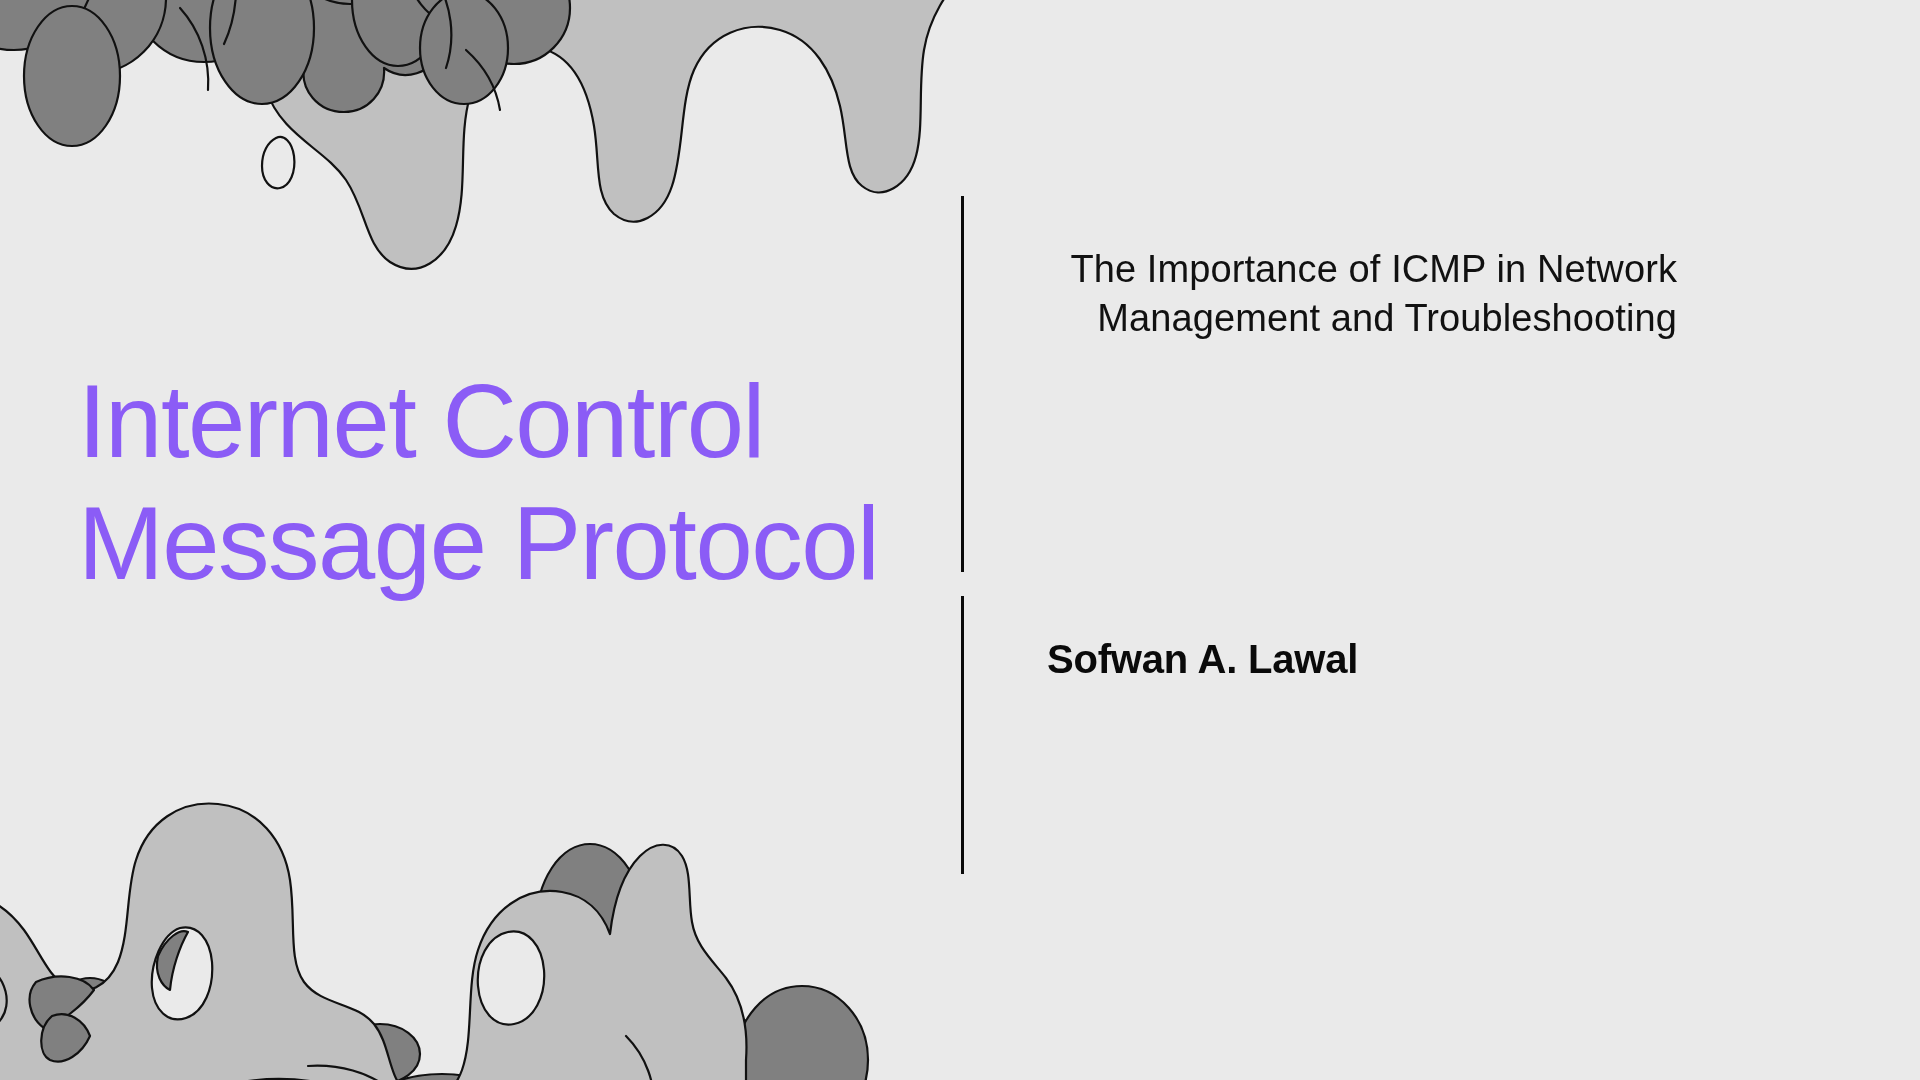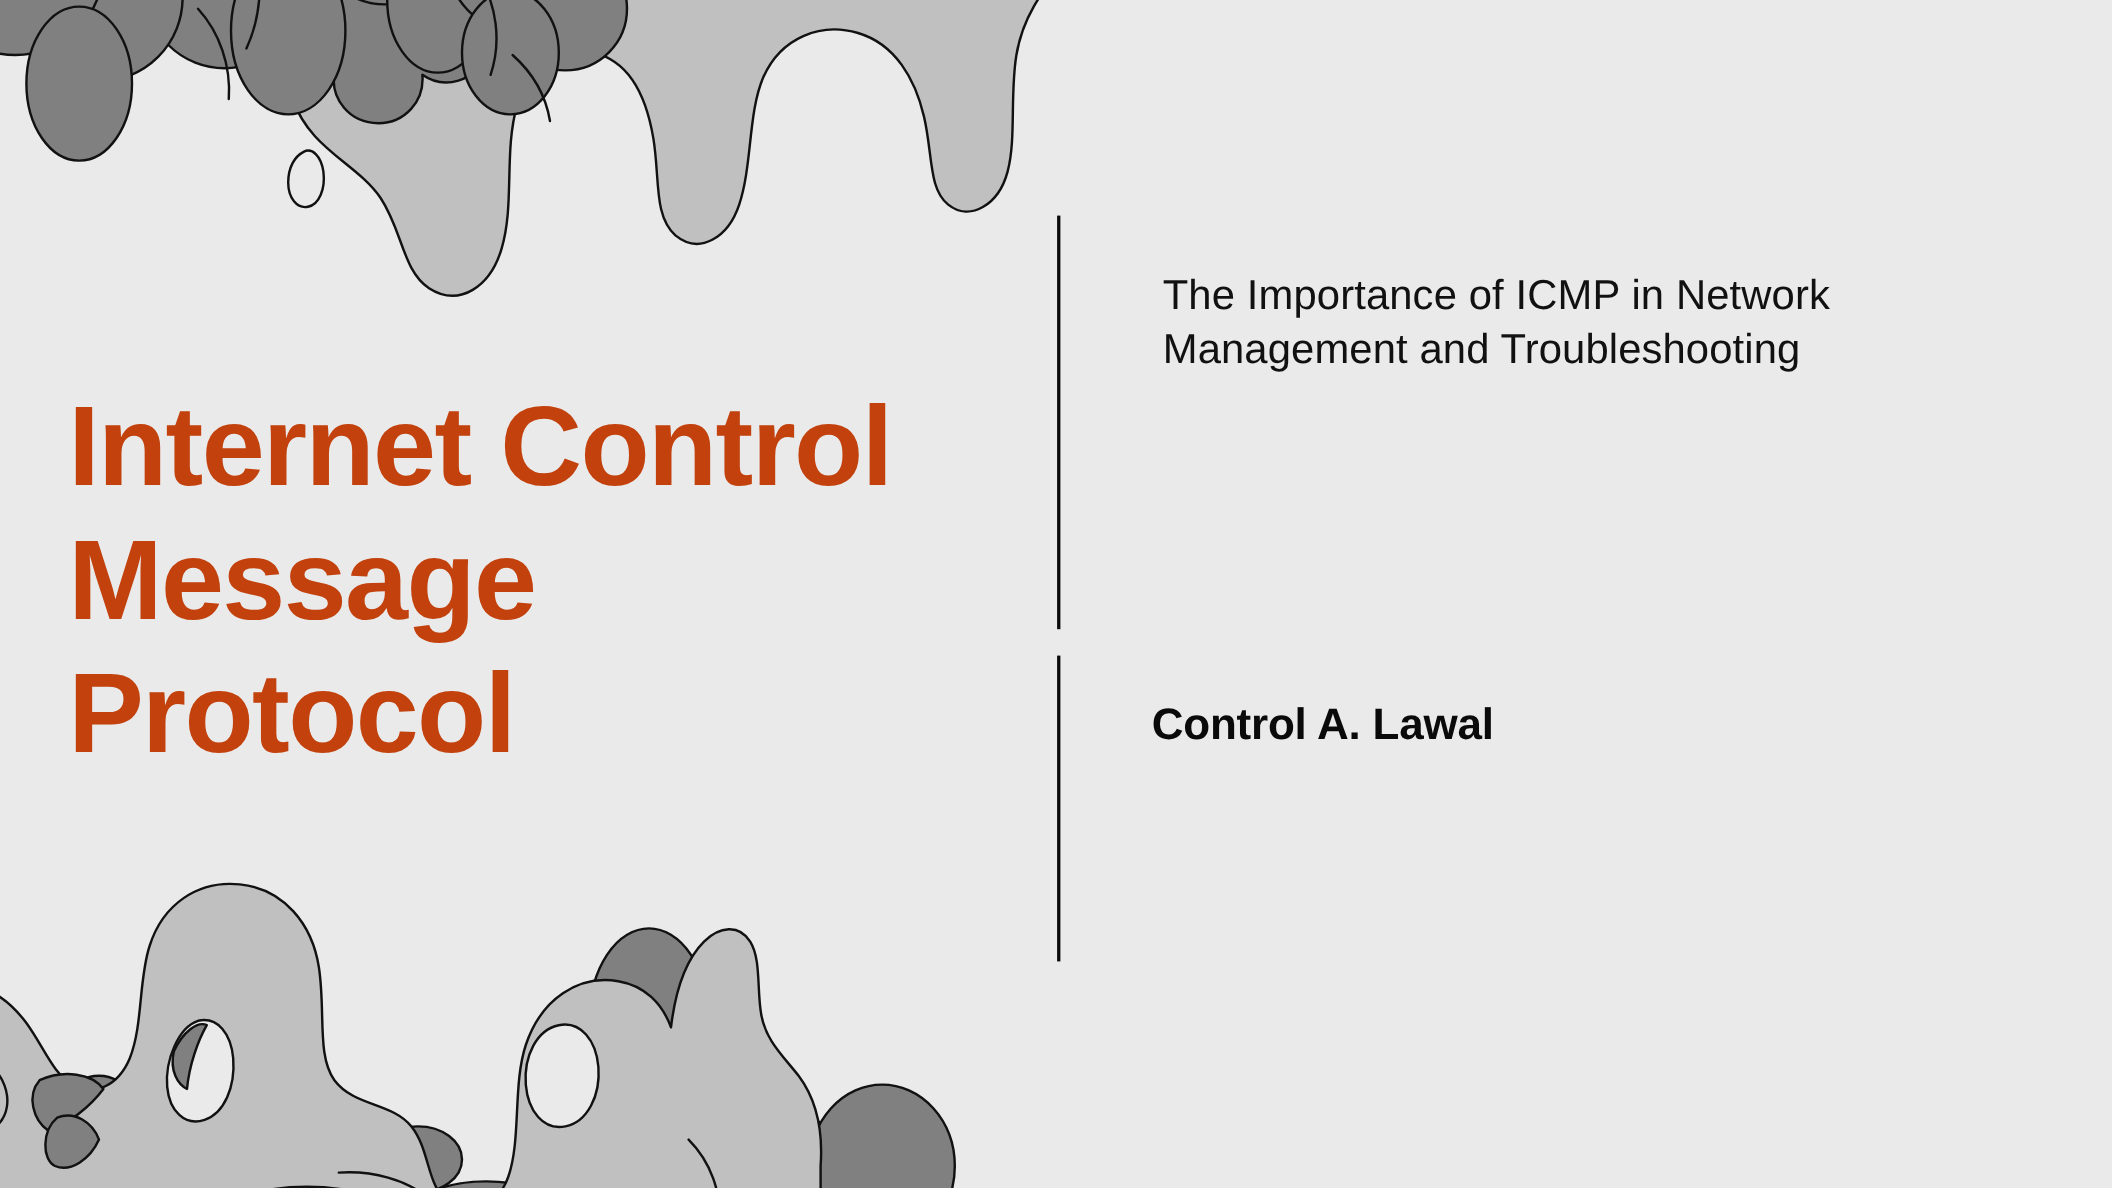--- a/index.html
+++ b/index.html
@@ -103,6 +103,7 @@
     color: #111111;
     letter-spacing: 0.1px;
     white-space: pre-line;
+    text-align: right;
   }
 
   #author-block {

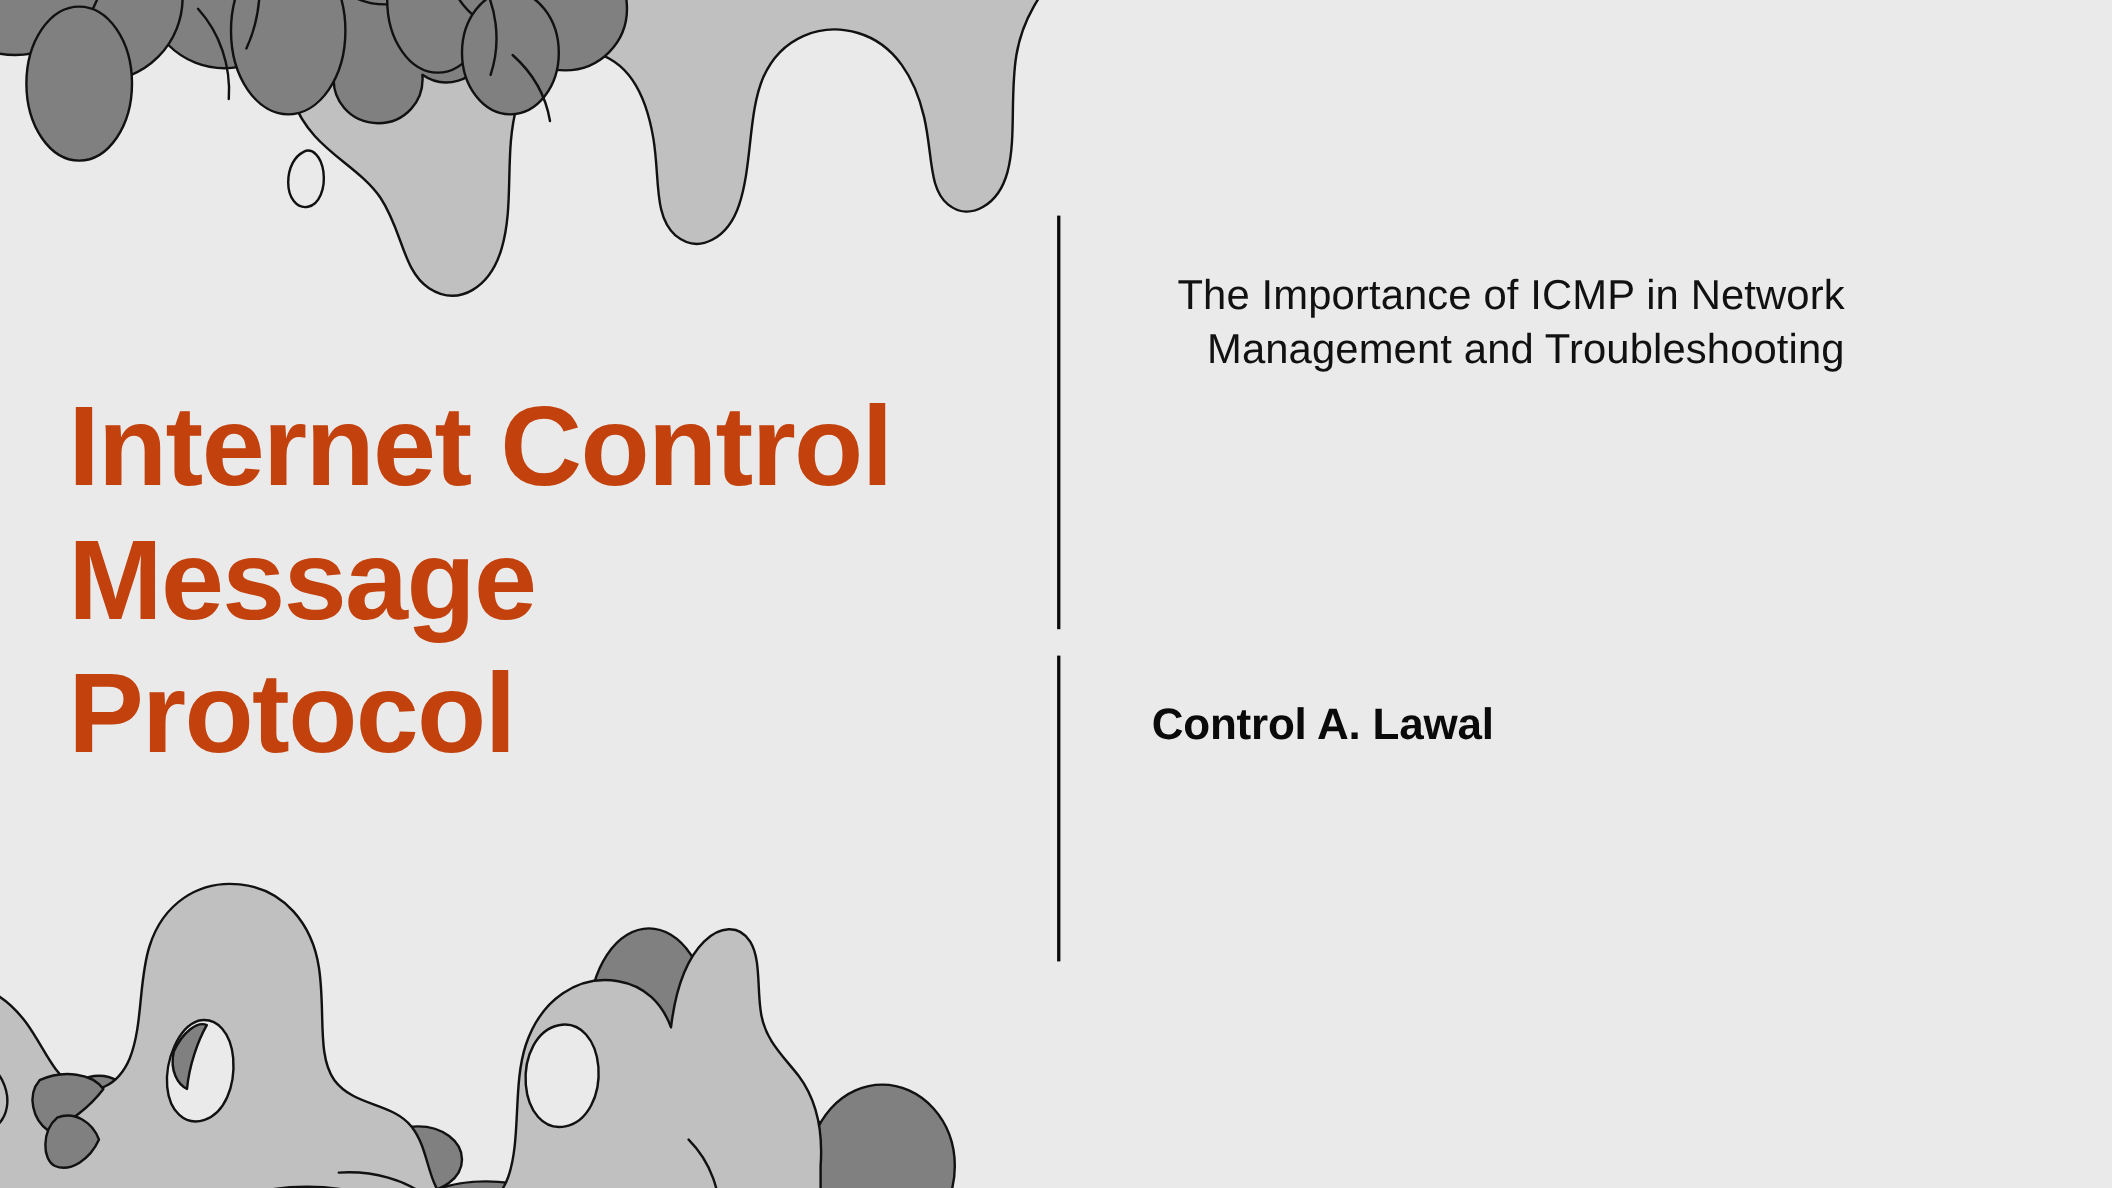--- a/index.html
+++ b/index.html
@@ -54,13 +54,13 @@
     width: 840px;
   }
   #page-title {
-    margin: 0;
-    font-family: "Liberation Sans", sans-serif;
-    font-weight: bold;
+    margin: 16px;
+    font-family: "Liberation Sans", sans-serif;
+    font-weight: normal;
     font-size: 103px;
     line-height: 1.18;
     letter-spacing: -1.5px;
-    color: #c2410c;
+    color: #8b5cf6;
     white-space: pre-line;
   }
 

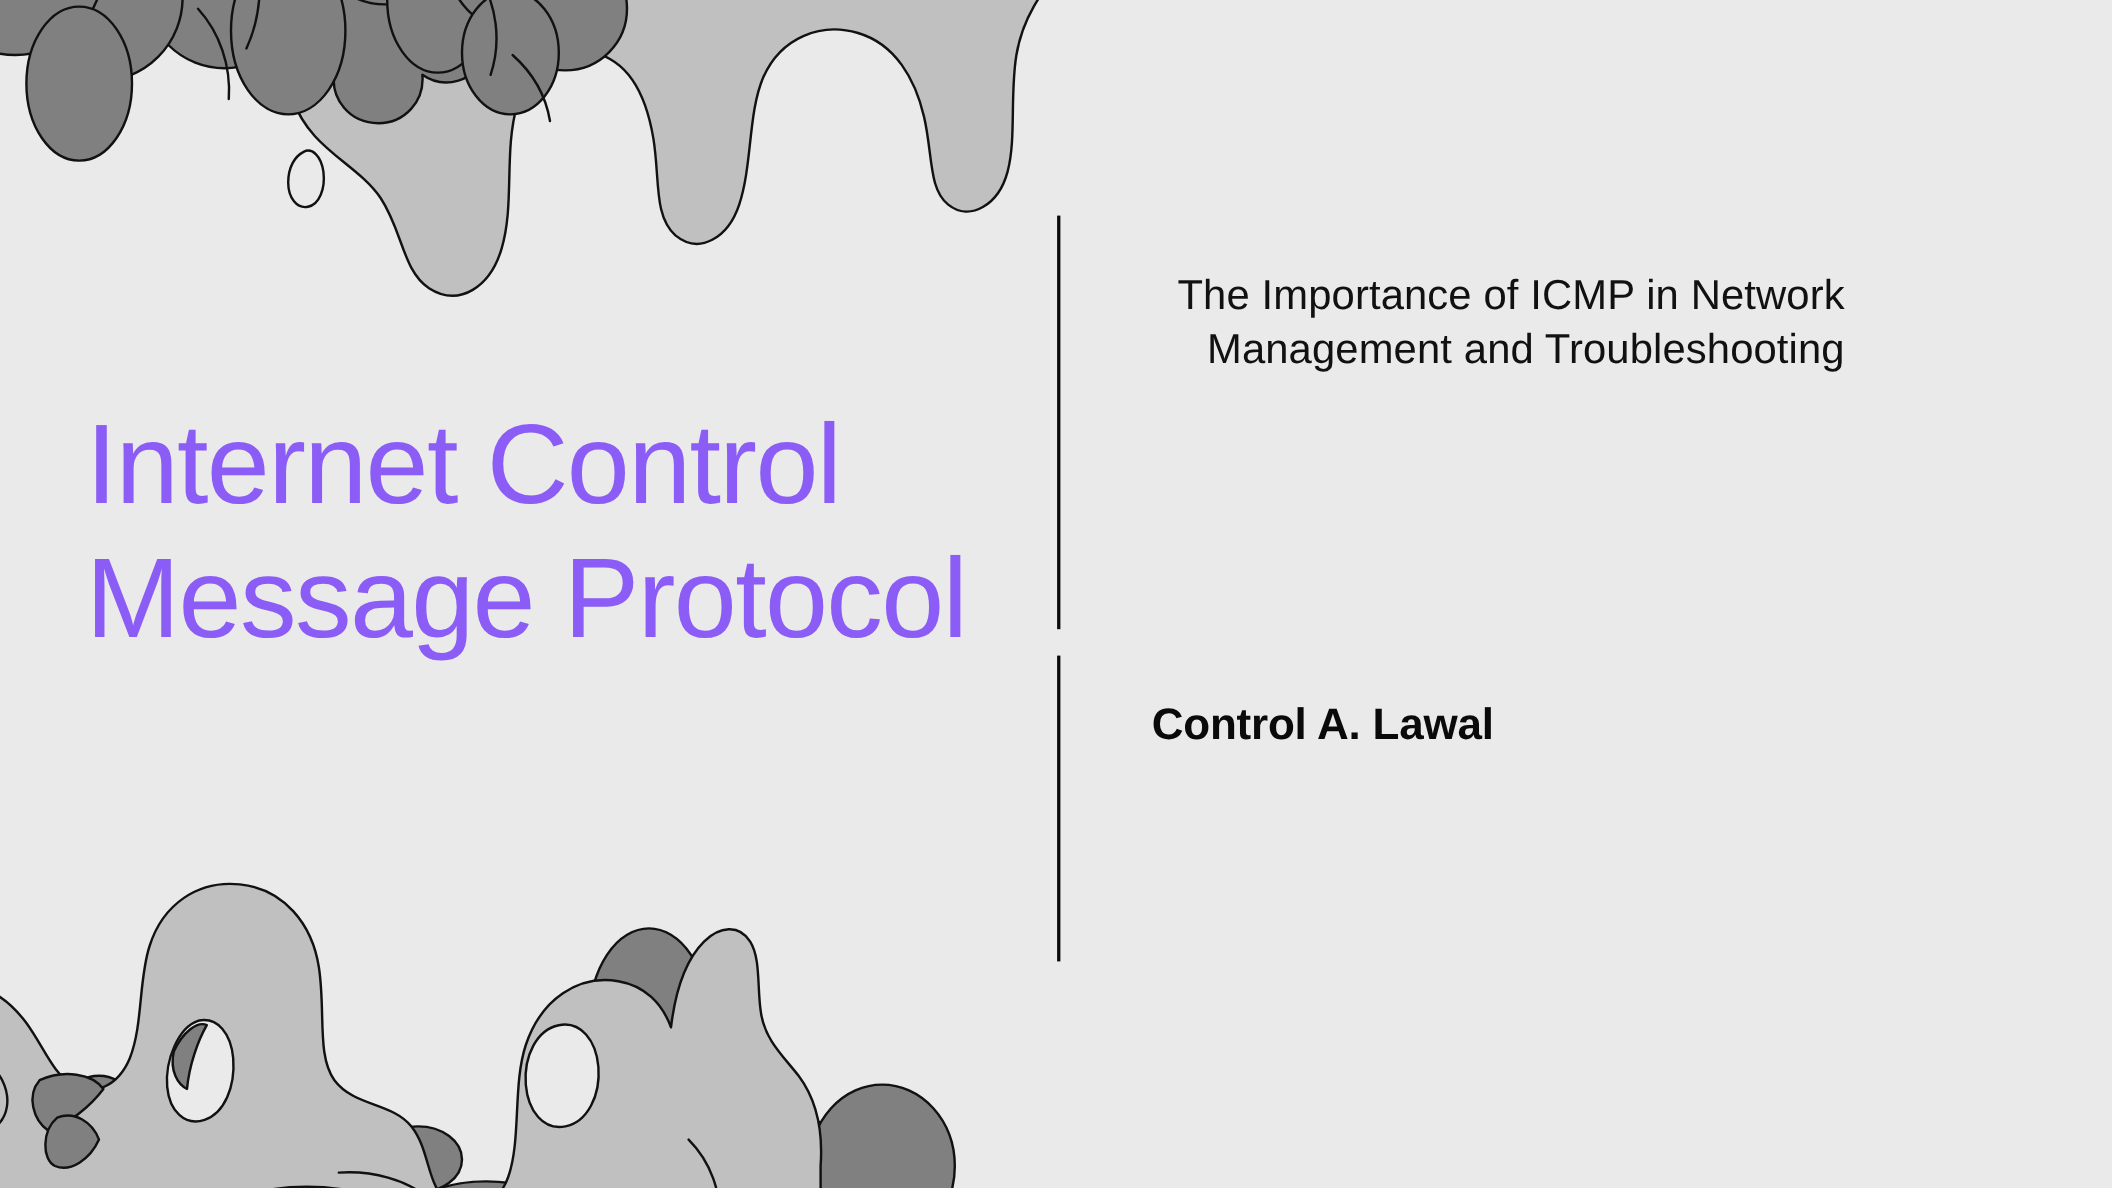--- a/index.html
+++ b/index.html
@@ -334,7 +334,7 @@
     </div>
 
     <div id="author-block">
-      <p id="author-name">Control A. Lawal</p>
+      <p id="author-name">Sofwan A. Lawal</p>
     </div>
 
   </div>

